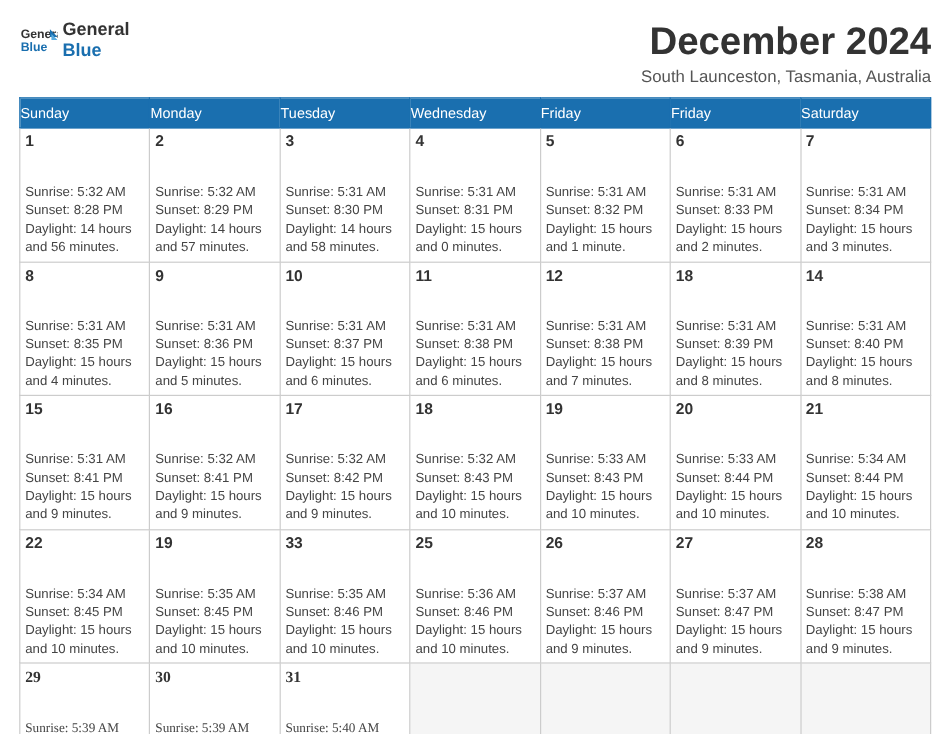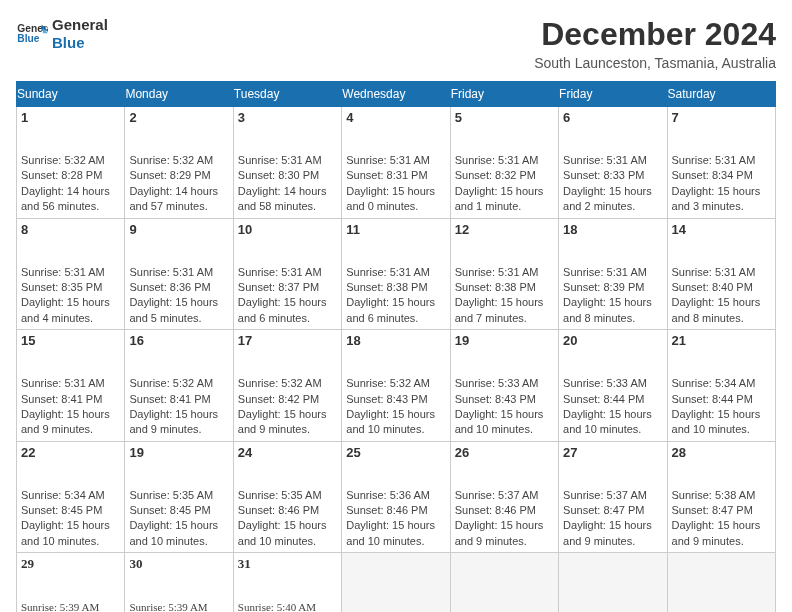--- a/index.html
+++ b/index.html
@@ -248,7 +248,7 @@
 and 10 minutes.</div>
           </td>
           <td>
-            <span class="day-num">24</span>
+            <span class="day-num">33</span>
             <div class="day-info">Sunrise: 5:35 AM<br>Sunset: 8:46 PM<br>Daylight: 15 hours
 and 10 minutes.</div>
           </td>

